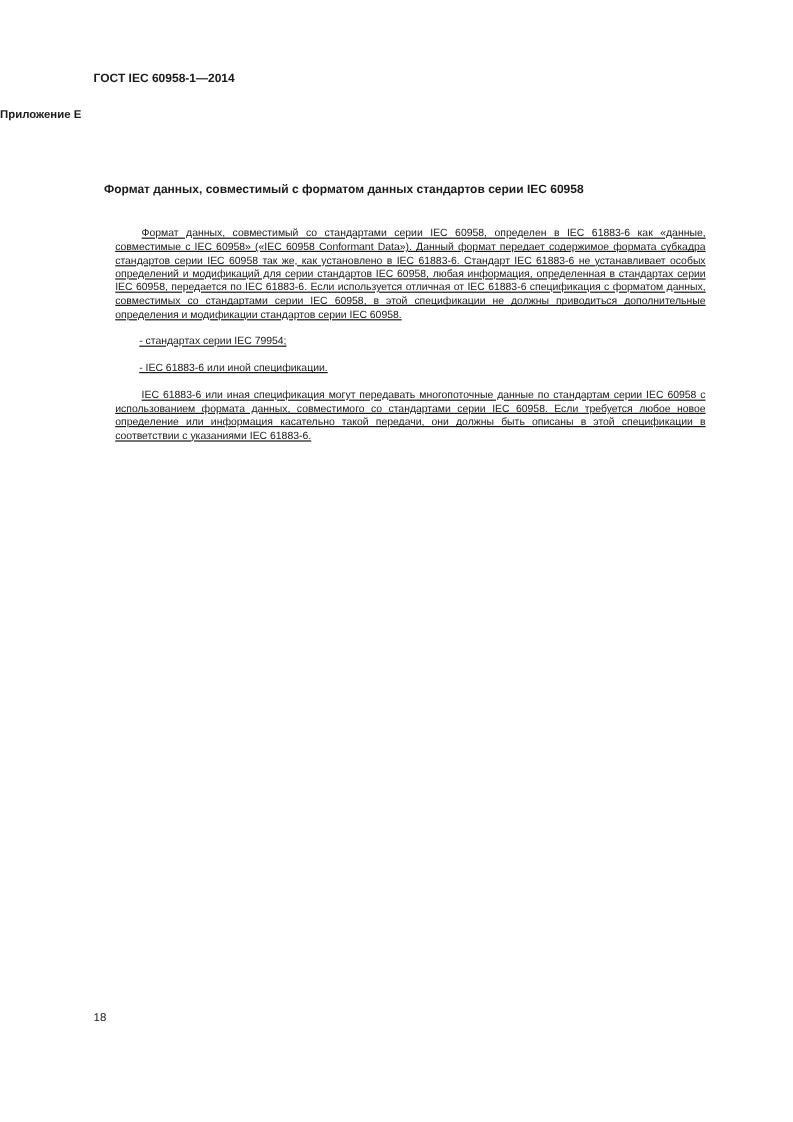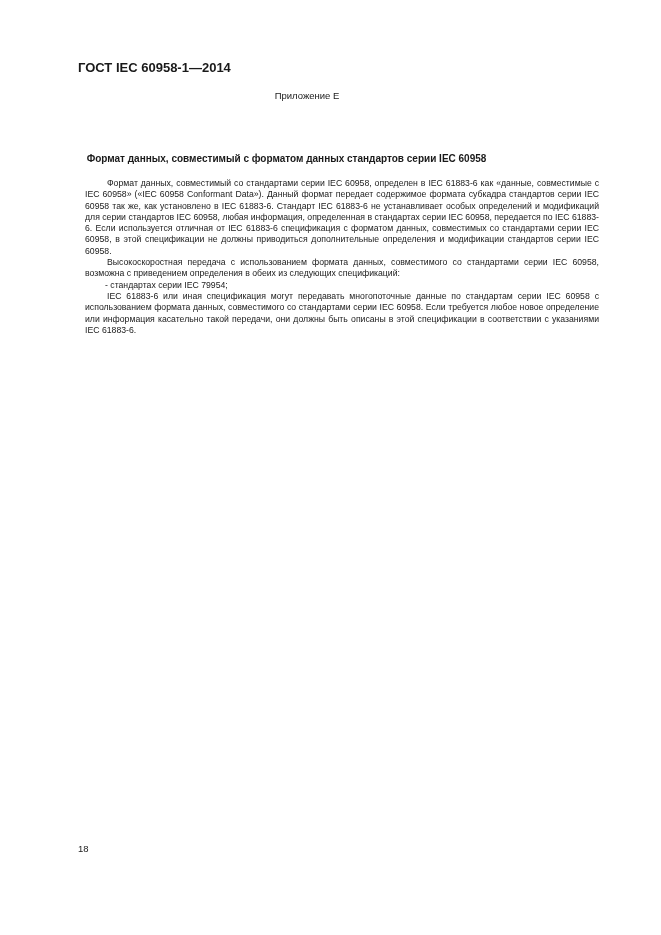--- a/index.html
+++ b/index.html
@@ -5,7 +5,7 @@
     html, body { margin: 0; padding: 0; background: #ffffff; }
     body { width: 661px; height: 935px; position: relative; overflow: hidden;
            font-family: "Liberation Sans", sans-serif; color: #1a1a1a; }
-    .header { position: absolute; left: 78px; top: 60px; font-size: 13px; font-weight: bold; }
+    .header { position: absolute; left: 78px; top: 60px; font-size: 10px; font-weight: bold; }
     .annex { position: absolute; left: 0; width: 614px; top: 90px; text-align: center;
              font-size: 9.5px; font-weight: normal; line-height: 12px; }
     .title { position: absolute; left: 0; width: 573px; top: 153px; text-align: center;

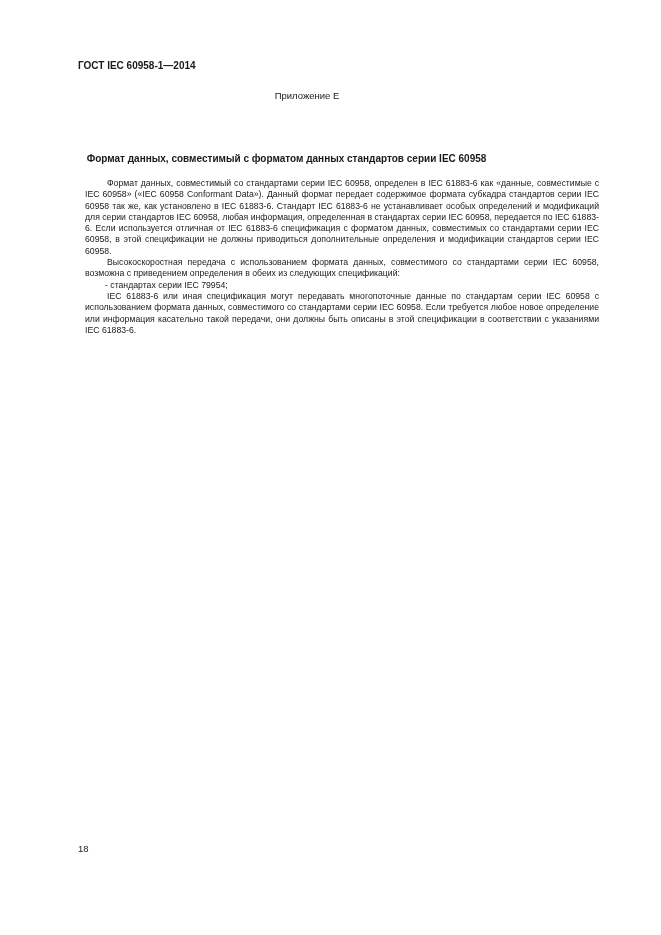--- a/index.html
+++ b/index.html
@@ -6,8 +6,8 @@
     body { width: 661px; height: 935px; position: relative; overflow: hidden;
            font-family: "Liberation Sans", sans-serif; color: #1a1a1a; }
     .header { position: absolute; left: 78px; top: 60px; font-size: 10px; font-weight: bold; }
-    .annex { position: absolute; left: 0; width: 614px; top: 90px; text-align: center;
-             font-size: 9.5px; font-weight: normal; line-height: 12px; }
+    .annex { position: absolute; left: 0; width: 614px; top: 90px; text-align: left;
+             font-size: 9.5px; font-weight: bold; line-height: 12px; }
     .title { position: absolute; left: 0; width: 573px; top: 153px; text-align: center;
              font-size: 10px; font-weight: bold; }
     .body { position: absolute; left: 85px; width: 514px; top: 178px;

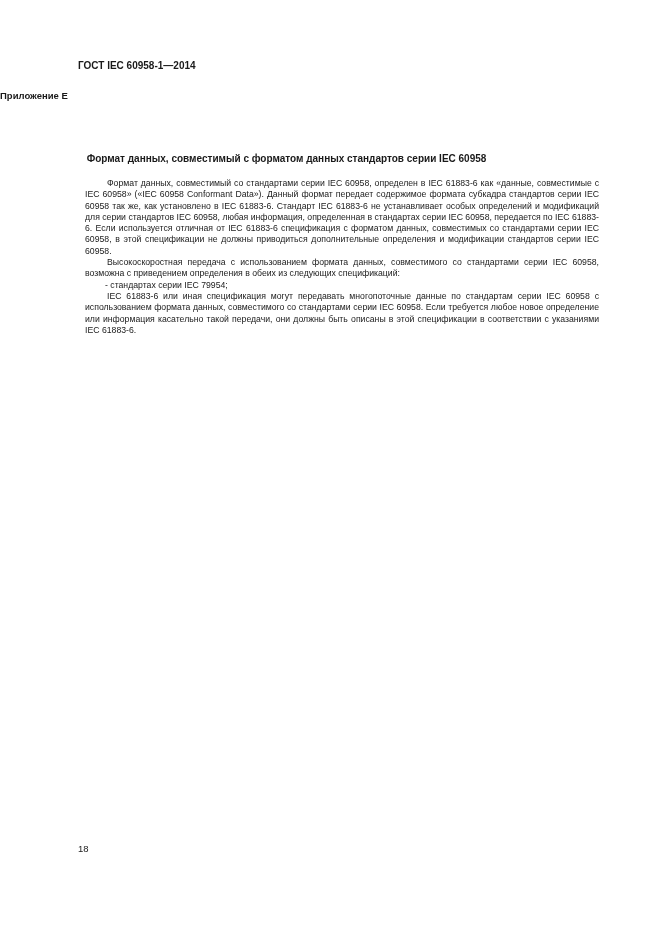--- a/index.html
+++ b/index.html
@@ -12,7 +12,7 @@
              font-size: 10px; font-weight: bold; }
     .body { position: absolute; left: 85px; width: 514px; top: 178px;
             font-size: 8.7px; line-height: 11.3px; text-align: justify; }
-    .body p { margin: 0; text-indent: 22px; }
+    .body p { margin: 11px; text-indent: 22px; text-decoration: underline; }
     .body p.item { text-indent: 0; padding-left: 20px; }
     .pagenum { position: absolute; left: 78px; top: 843px; font-size: 9.5px; }
   </style>

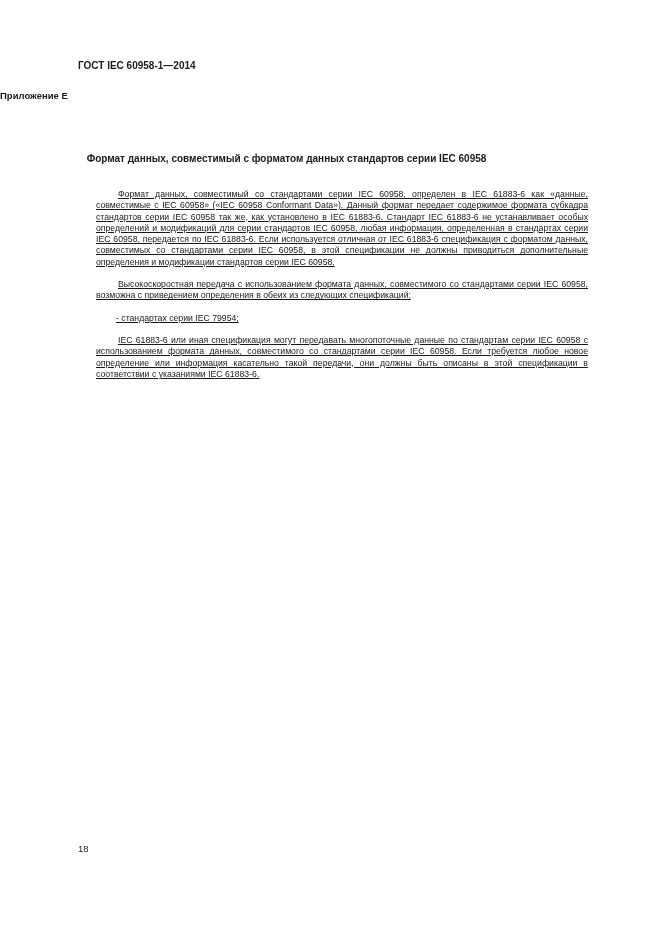--- a/index.html
+++ b/index.html
@@ -29,7 +29,6 @@
 
 <div class="body">
   <p>Формат данных, совместимый со стандартами серии IEC 60958, определен в IEC 61883-6 как «данные, совместимые с IEC 60958» («IEC 60958 Conformant Data»). Данный формат передает содержимое формата субкадра стандартов серии IEC 60958 так же, как установлено в IEC 61883-6. Стандарт IEC 61883-6 не устанавливает особых определений и модификаций для серии стандартов IEC 60958, любая информация, определенная в стандартах серии IEC 60958, передается по IEC 61883-6. Если используется отличная от IEC 61883-6 спецификация с форматом данных, совместимых со стандартами серии IEC 60958, в этой спецификации не должны приводиться дополнительные определения и модификации стандартов серии IEC 60958.</p>
-  <p>Высокоскоростная передача с использованием формата данных, совместимого со стандартами серии IEC 60958, возможна с приведением определения в обеих из следующих спецификаций:</p>
   <p class="item">- стандартах серии IEC 79954;</p>
   <p>IEC 61883-6 или иная спецификация могут передавать многопоточные данные по стандартам серии IEC 60958 с использованием формата данных, совместимого со стандартами серии IEC 60958. Если требуется любое новое определение или информация касательно такой передачи, они должны быть описаны в этой спецификации в соответствии с указаниями IEC 61883-6.</p>
 </div>

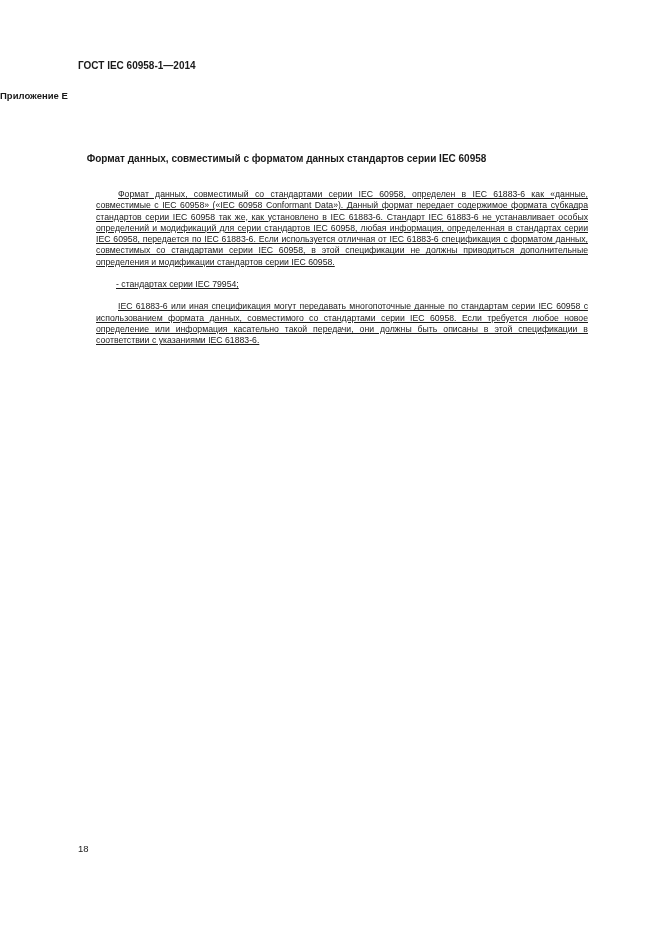--- a/index.html
+++ b/index.html
@@ -30,6 +30,7 @@
 <div class="body">
   <p>Формат данных, совместимый со стандартами серии IEC 60958, определен в IEC 61883-6 как «данные, совместимые с IEC 60958» («IEC 60958 Conformant Data»). Данный формат передает содержимое формата субкадра стандартов серии IEC 60958 так же, как установлено в IEC 61883-6. Стандарт IEC 61883-6 не устанавливает особых определений и модификаций для серии стандартов IEC 60958, любая информация, определенная в стандартах серии IEC 60958, передается по IEC 61883-6. Если используется отличная от IEC 61883-6 спецификация с форматом данных, совместимых со стандартами серии IEC 60958, в этой спецификации не должны приводиться дополнительные определения и модификации стандартов серии IEC 60958.</p>
   <p class="item">- стандартах серии IEC 79954;</p>
+  <p class="item">- IEC 61883-6 или иной спецификации.</p>
   <p>IEC 61883-6 или иная спецификация могут передавать многопоточные данные по стандартам серии IEC 60958 с использованием формата данных, совместимого со стандартами серии IEC 60958. Если требуется любое новое определение или информация касательно такой передачи, они должны быть описаны в этой спецификации в соответствии с указаниями IEC 61883-6.</p>
 </div>
 

